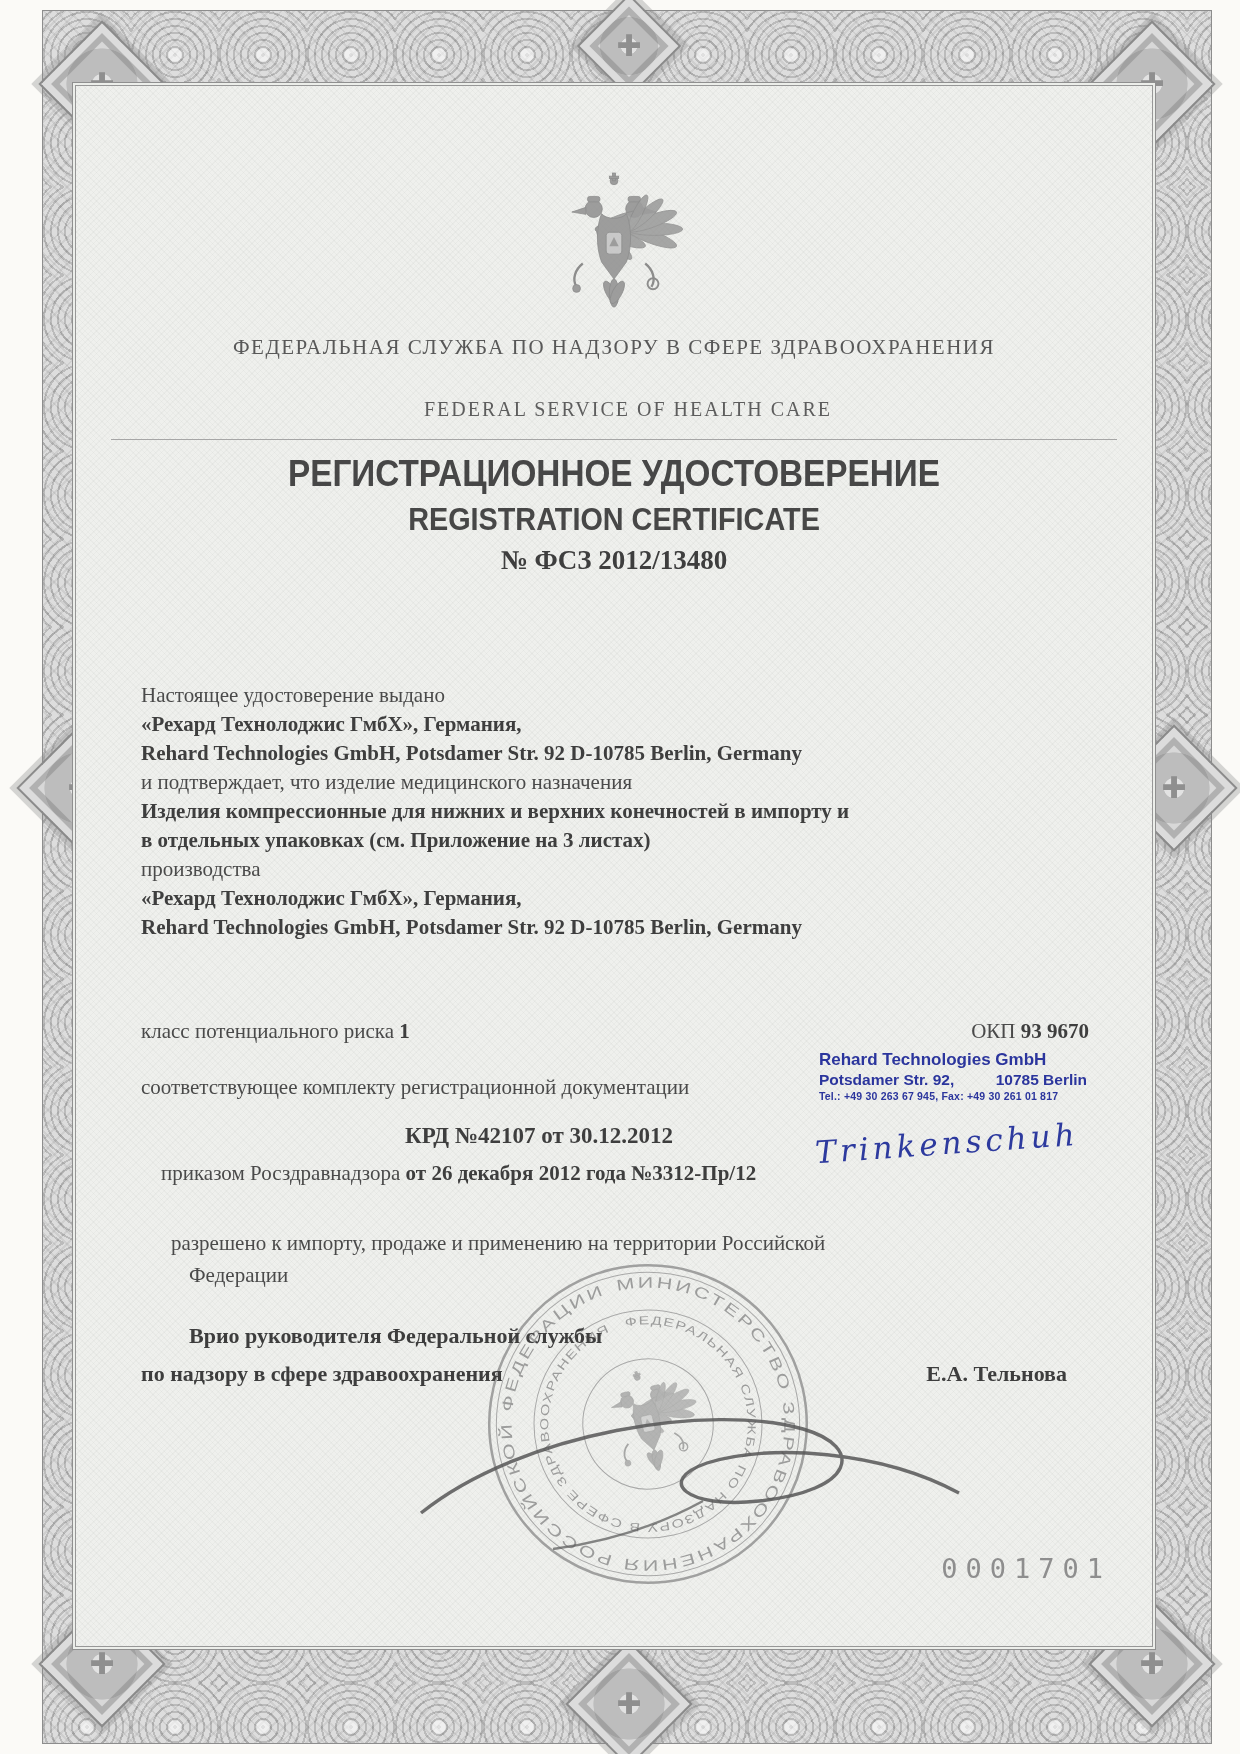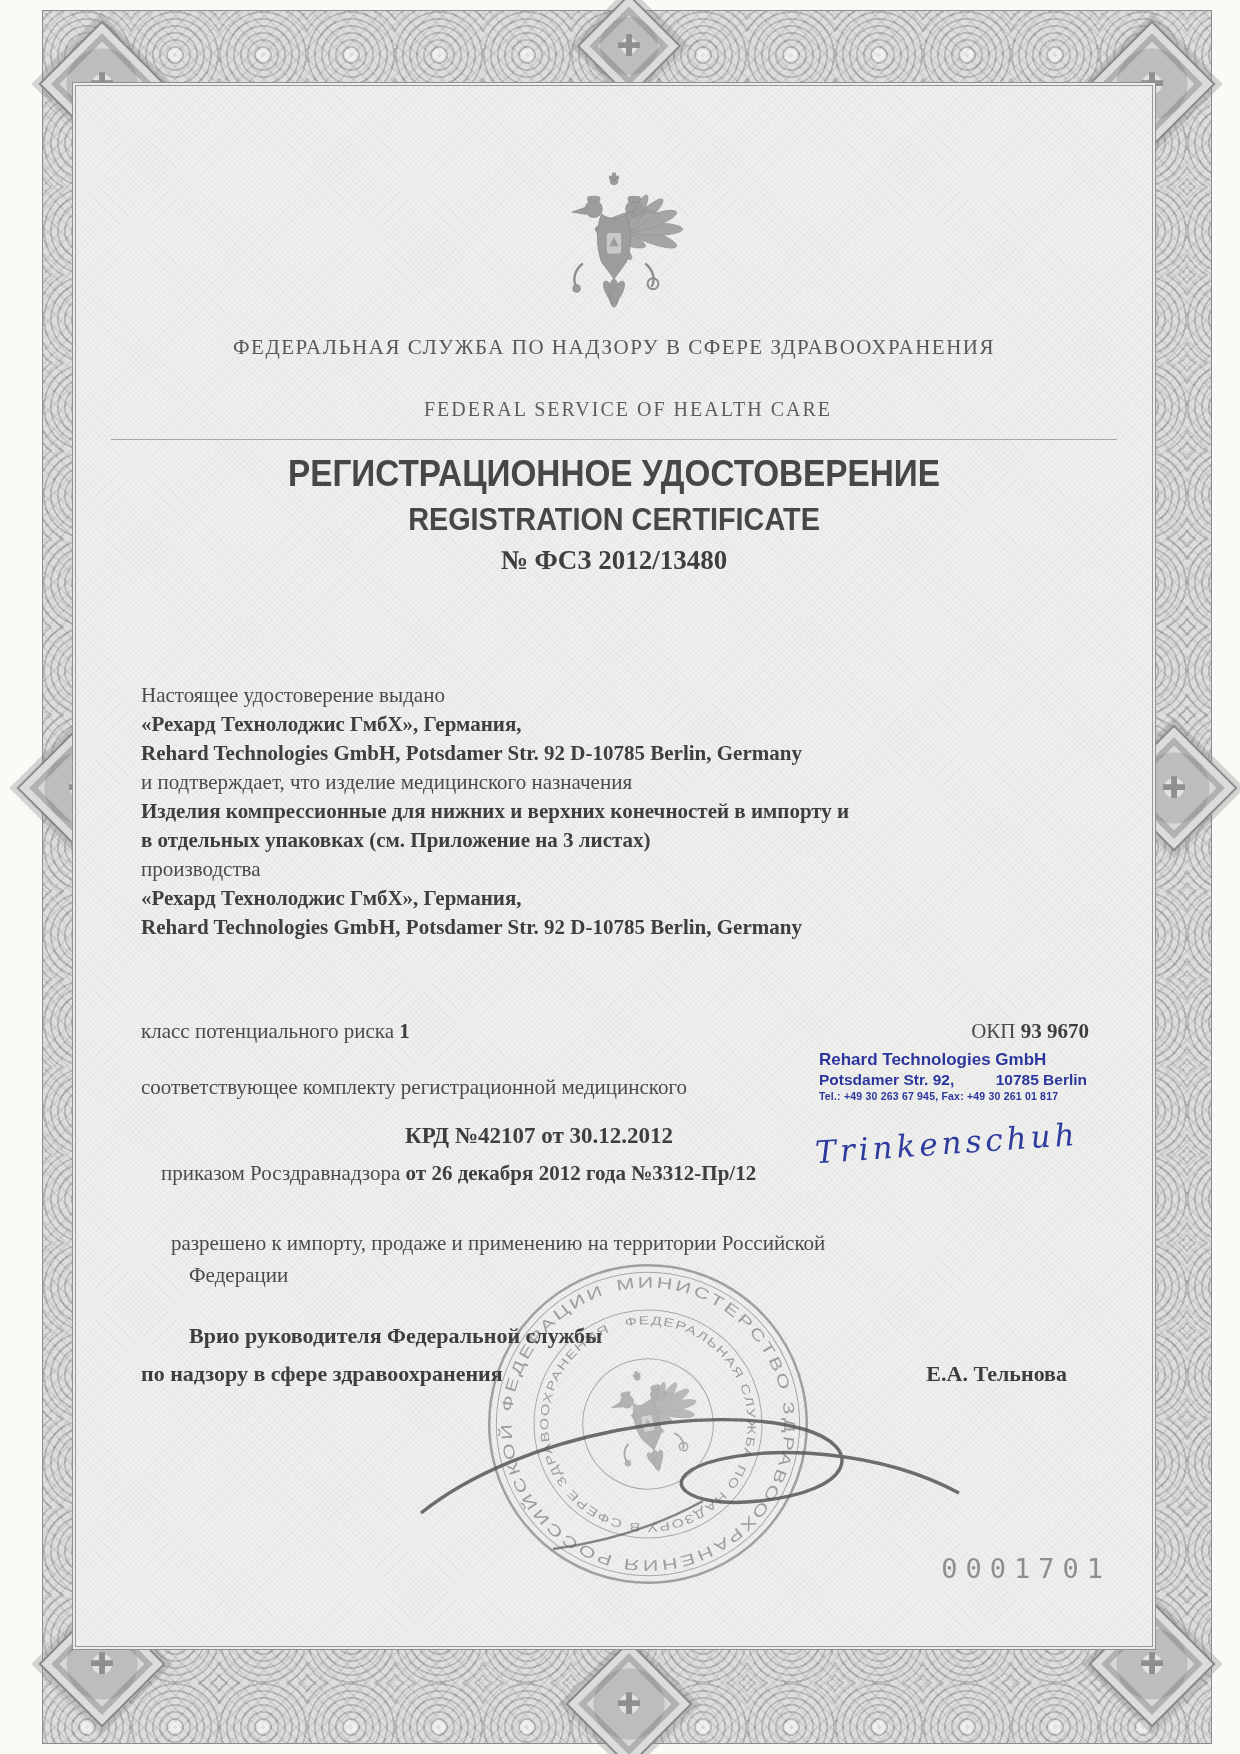--- a/index.html
+++ b/index.html
@@ -204,7 +204,7 @@
       <div class="s3">Tel.: +49 30 263 67 945, Fax: +49 30 261 01 817</div>
     </div>
 
-    <div id="dossier" class="abs txt">соответствующее комплекту регистрационной медицинского</div>
+    <div id="dossier" class="abs txt">соответствующее комплекту регистрационной документации</div>
 
     <div id="handSig" class="abs">Trinkenschuh</div>
 

